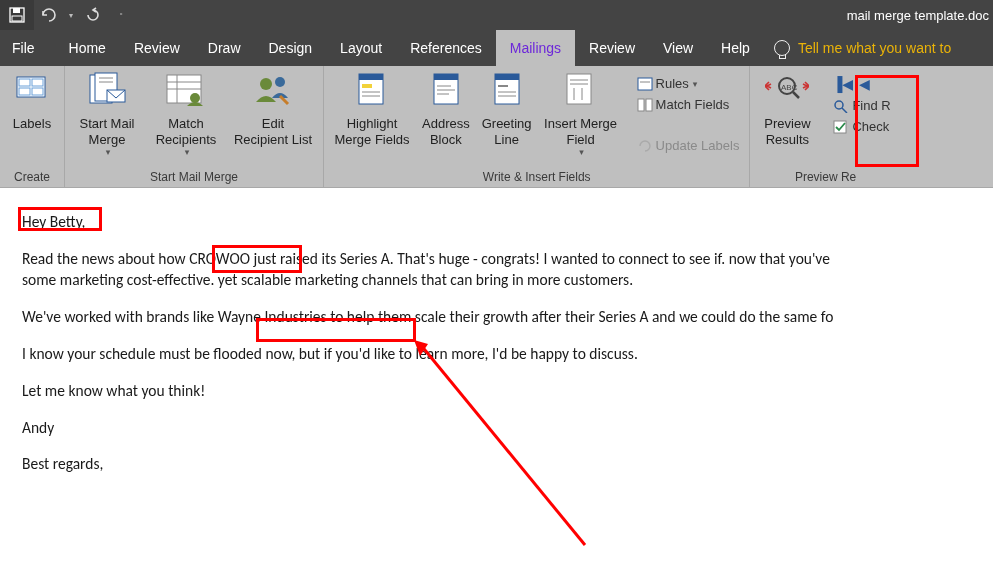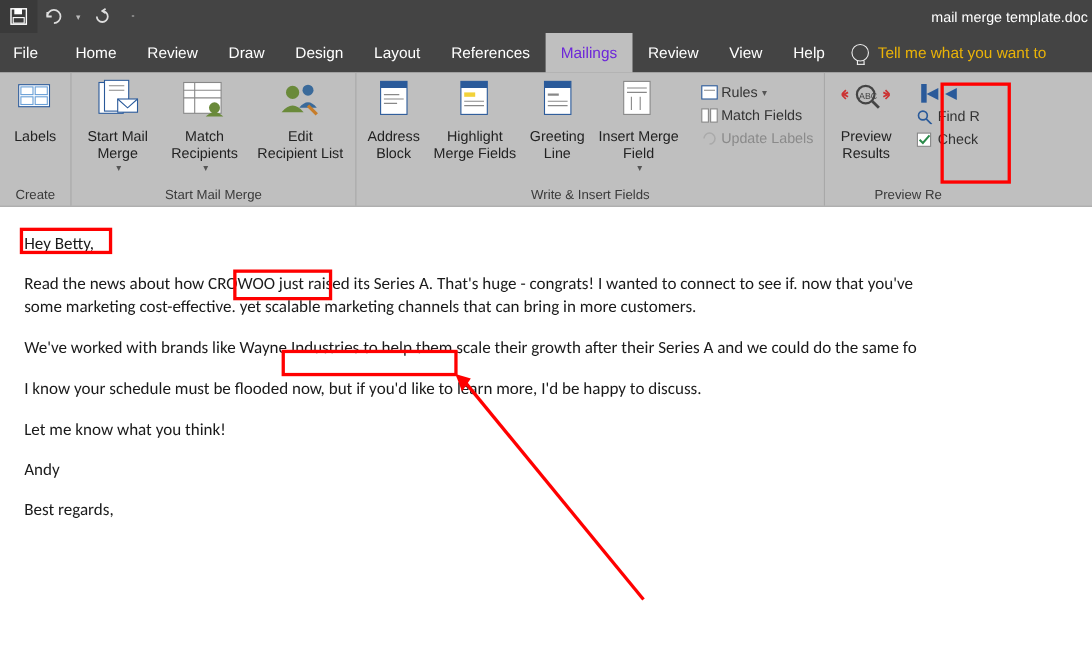--- a/index.html
+++ b/index.html
@@ -152,6 +152,19 @@
 
   <div class="group">
     <div class="group-body">
+      <div class="rbtn" style="min-width:84px">
+        <div class="ico">
+          <svg width="34" height="36" viewBox="0 0 34 36">
+              <rect x="4" y="2" width="24" height="30" fill="#fff" stroke="#2a5a9a"></rect>
+              <rect x="4" y="2" width="24" height="6" fill="#2a5a9a"></rect>
+              <rect x="7" y="12" width="10" height="4" fill="#f2d23a"></rect>
+              <line x1="7" y1="20" x2="25" y2="20" stroke="#888"></line>
+              <line x1="7" y1="24" x2="25" y2="24" stroke="#888"></line>
+            </svg>
+        </div>
+        <span style="white-space:pre">Highlight
+Merge Fields</span>
+      </div>
       <div class="rbtn">
         <div class="ico">
           <svg width="30" height="36" viewBox="0 0 30 36">
@@ -164,19 +177,6 @@
         </div>
         <span style="white-space:pre">Address
 Block</span>
-      </div>
-      <div class="rbtn" style="min-width:84px">
-        <div class="ico">
-          <svg width="34" height="36" viewBox="0 0 34 36">
-              <rect x="4" y="2" width="24" height="30" fill="#fff" stroke="#2a5a9a"></rect>
-              <rect x="4" y="2" width="24" height="6" fill="#2a5a9a"></rect>
-              <rect x="7" y="12" width="10" height="4" fill="#f2d23a"></rect>
-              <line x1="7" y1="20" x2="25" y2="20" stroke="#888"></line>
-              <line x1="7" y1="24" x2="25" y2="24" stroke="#888"></line>
-            </svg>
-        </div>
-        <span style="white-space:pre">Highlight
-Merge Fields</span>
       </div>
       <div class="rbtn">
         <div class="ico">

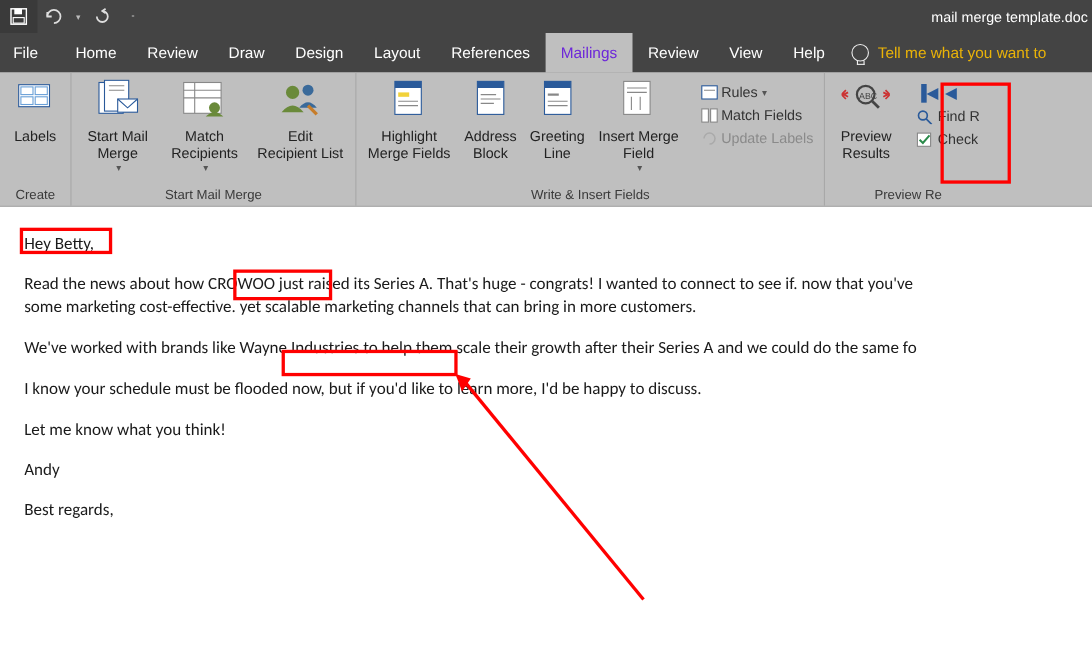--- a/index.html
+++ b/index.html
@@ -24,7 +24,7 @@
   .rbtn { display: flex; flex-direction: column; align-items: center; justify-content: flex-start; text-align: center; font-size: 13px; color: #222; line-height: 1.2; padding: 2px 4px; min-width: 52px; }
   .rbtn .ico { height: 44px; display:flex; justify-content:center; }
   .smallrow { display:flex; align-items:center; gap:2px; font-size:13px; color:#333; padding:2px 4px; }
-  .smallrow.disabled { color:#8a8a8a; }
+  .smallrow.disabled { color:#8a8a8a;margin-top:20px; }
   .smallrow .sico { width:18px; display:flex; justify-content:center; }
   .caret { font-size:9px; color:#555; margin-left:2px;}
   .redbox { position:absolute; border:3px solid red; pointer-events:none; }

